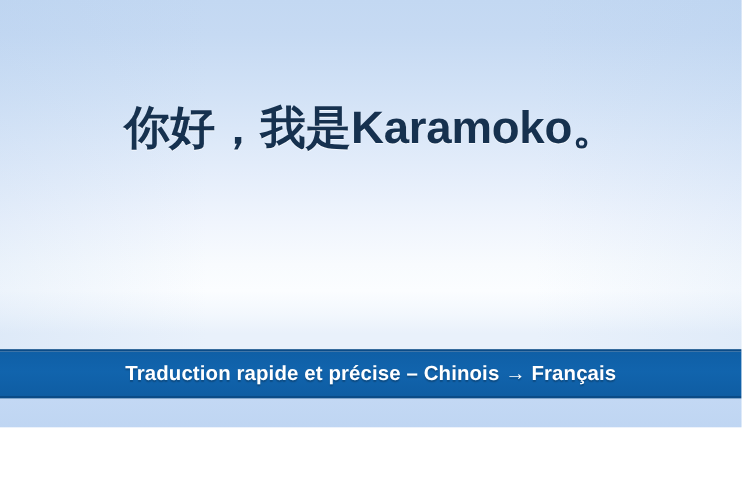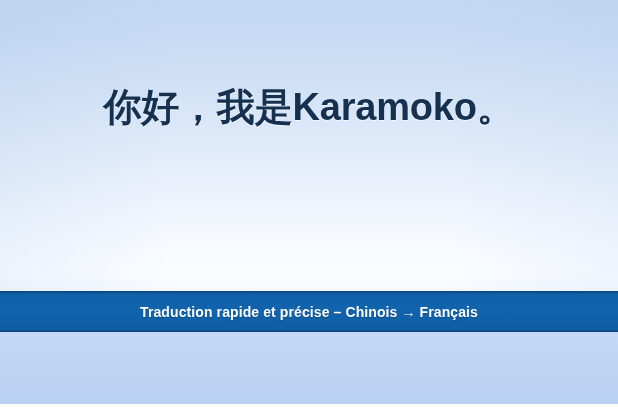--- a/index.html
+++ b/index.html
@@ -17,7 +17,7 @@
   #slide {
     position: relative;
     width: 618px;
-    height: 404px;
+    height: 356px;
     overflow: hidden;
     background:
       linear-gradient(

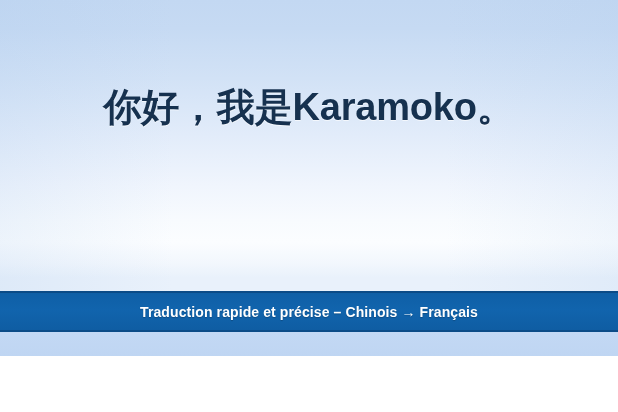--- a/index.html
+++ b/index.html
@@ -115,7 +115,7 @@
   .banner-text {
     font-family: "Liberation Sans", sans-serif;
     font-weight: bold;
-    font-size: 14px;
+    font-size: 17px;
     line-height: 20px;
     color: #ffffff;
     letter-spacing: 0.1px;

